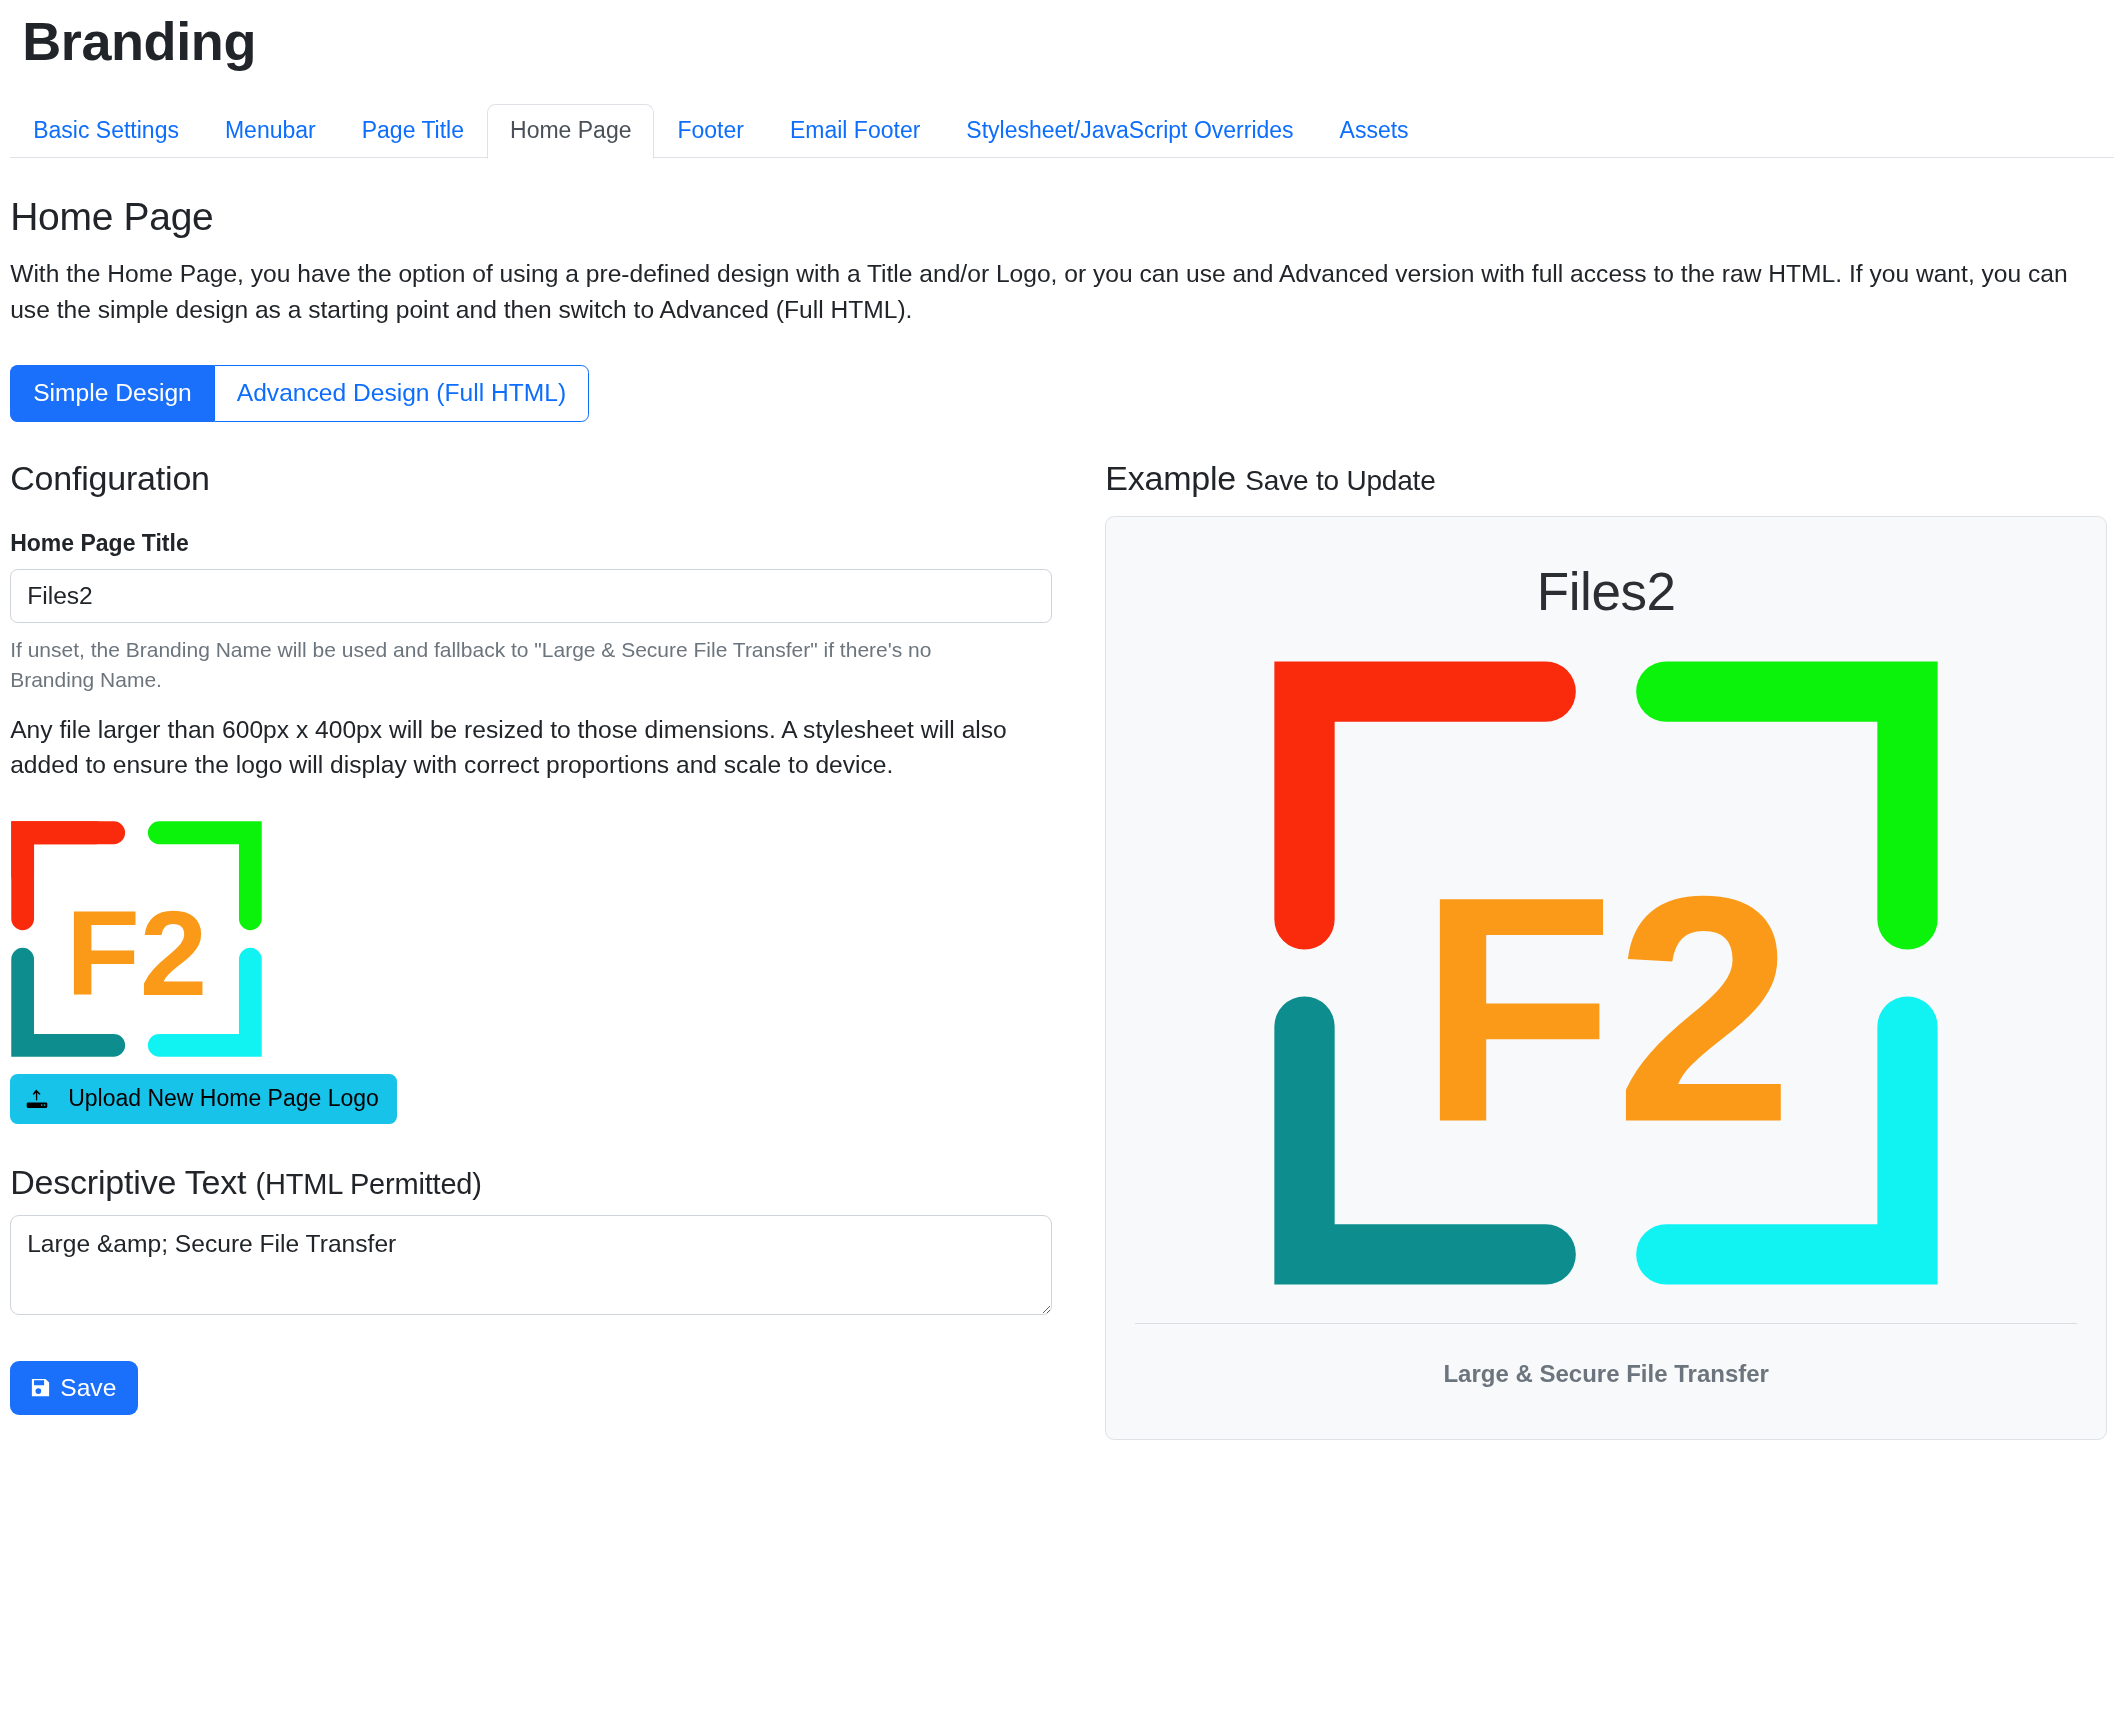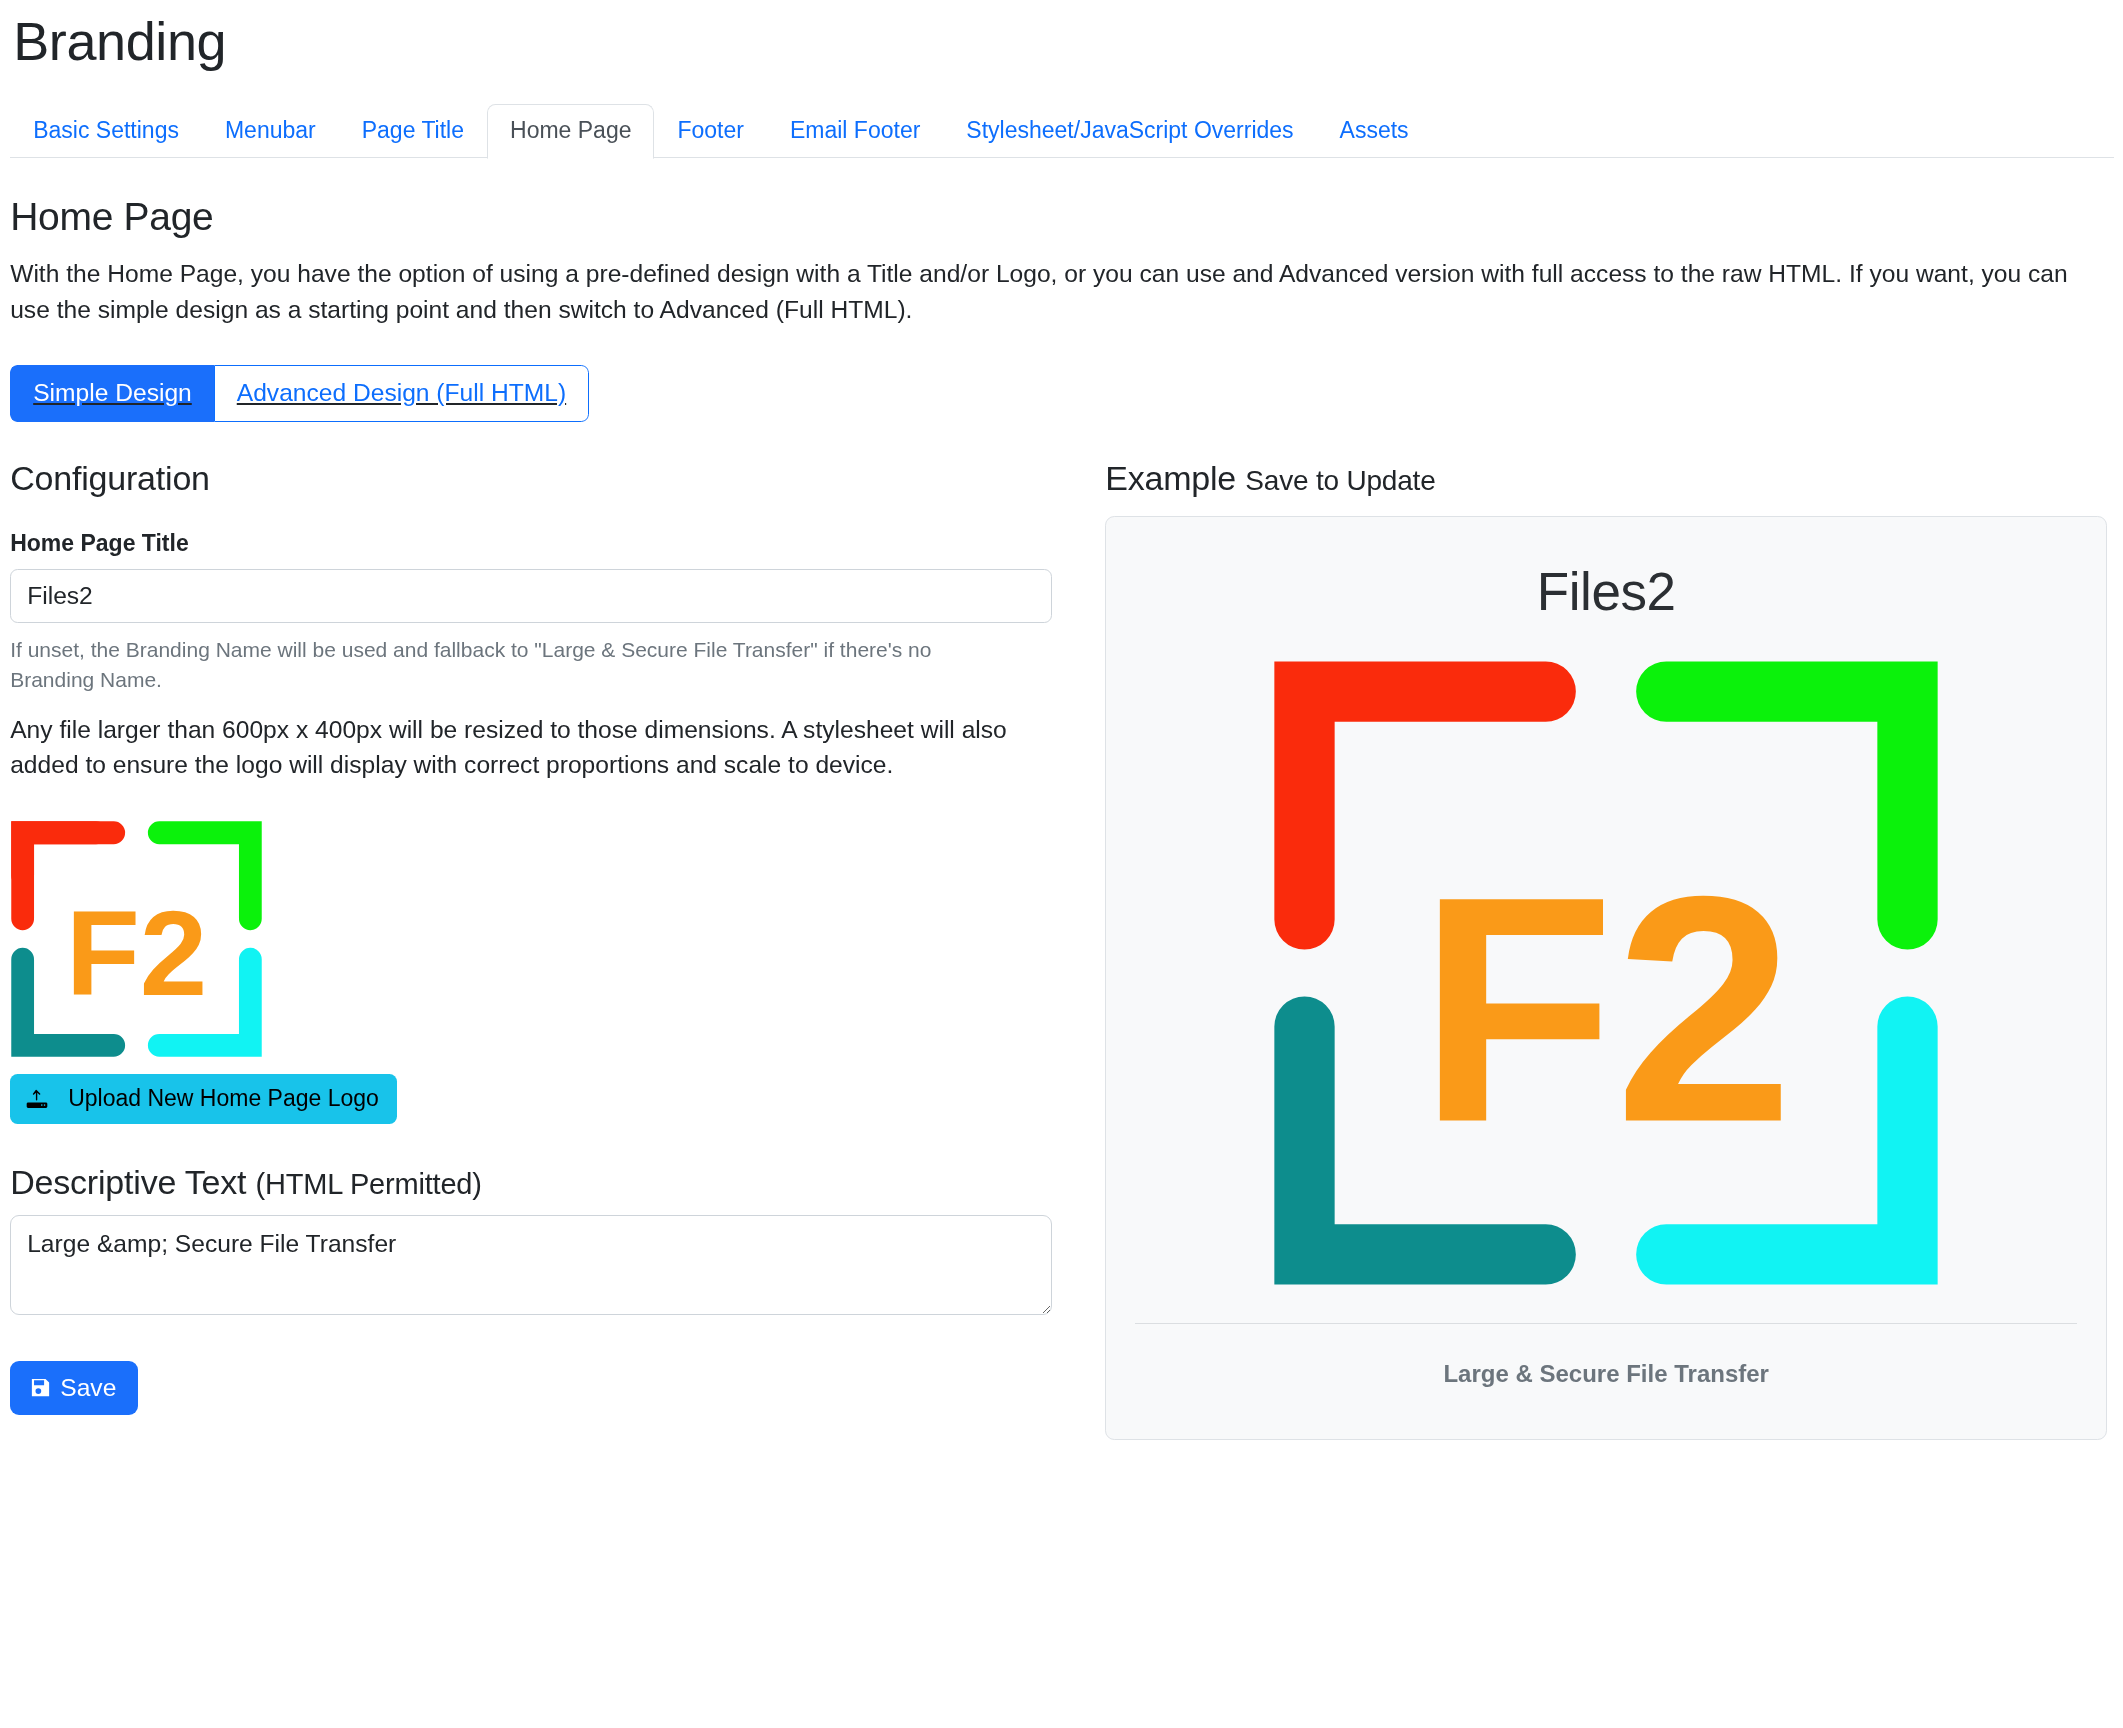--- a/index.html
+++ b/index.html
@@ -20,9 +20,9 @@
   
   .page-title {
     font-size: 54px;
-    font-weight: 400;
+    font-weight: 700;
     line-height: 1.1;
-    margin: 12px 0 0 3px;
+    margin: 12px 0 0 12px;
     color: #212529;
     letter-spacing: -0.4px;
   }

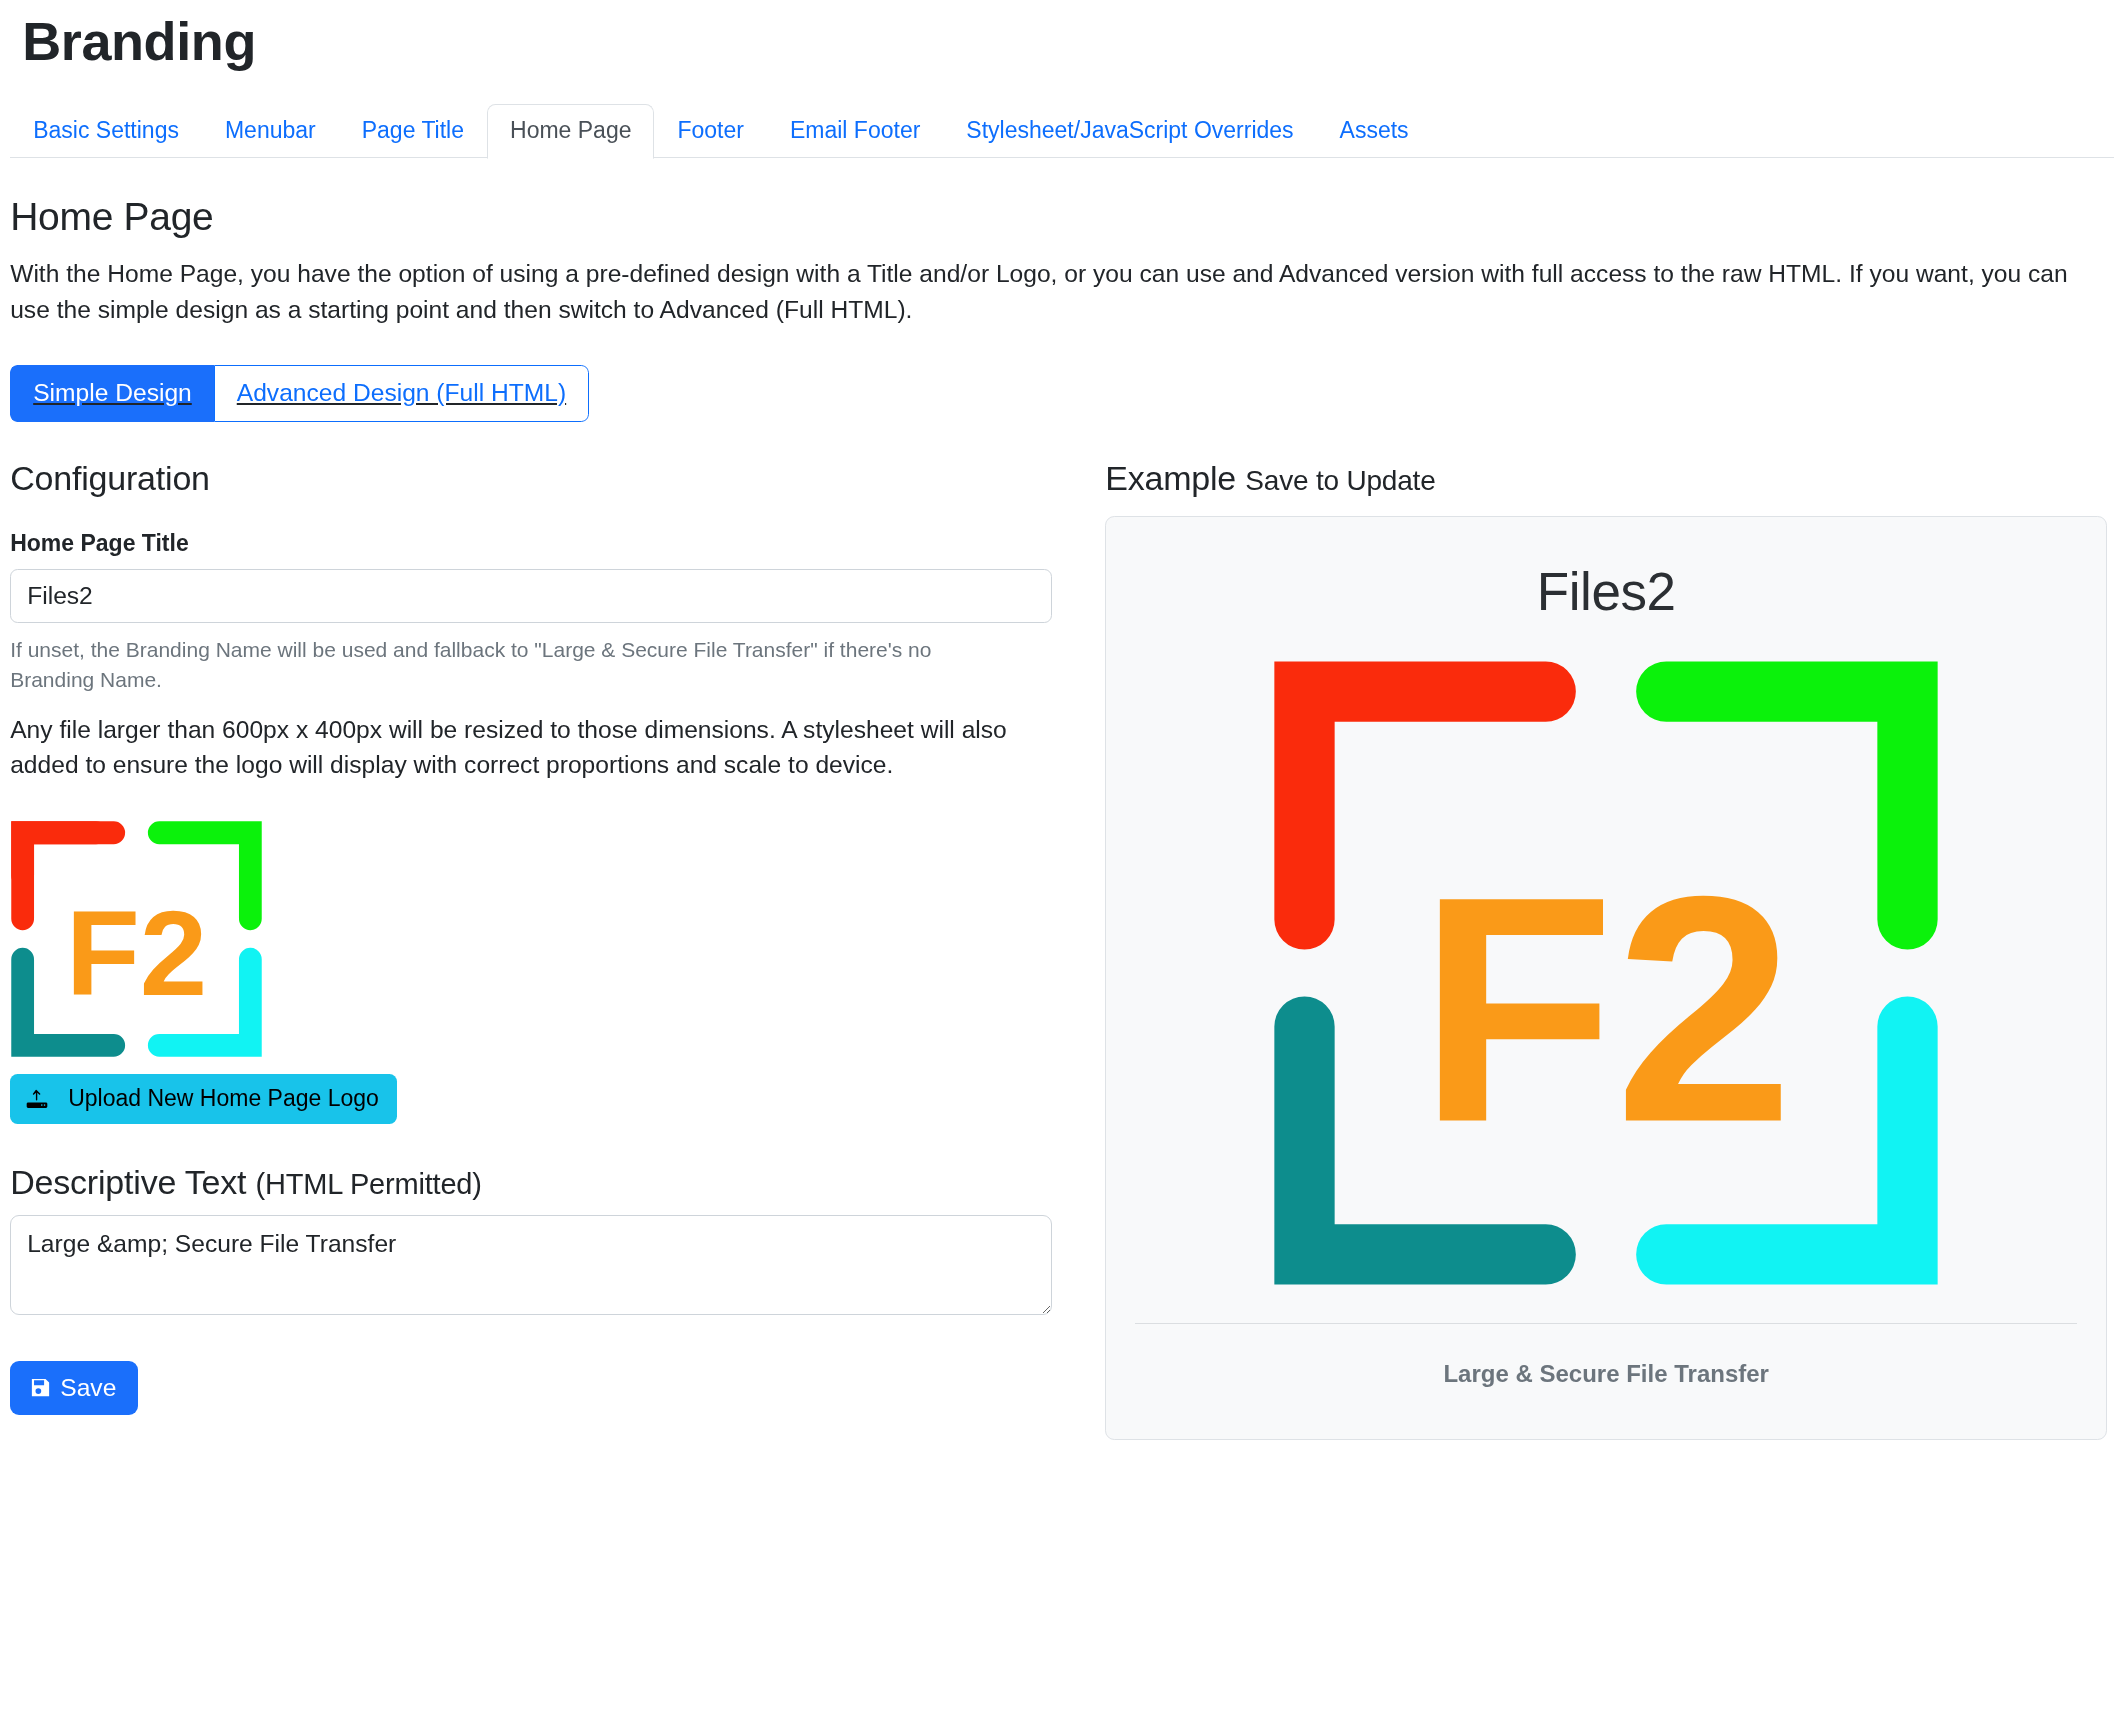--- a/index.html
+++ b/index.html
@@ -75,9 +75,8 @@
   .btn-group {
     margin-top: 37px;
     display: inline-flex;
-    border-radius: 7px;
+    border-radius: 0;
     overflow: hidden;
-    text-decoration: underline;
   }
   .btn-toggle {
     font-size: 24.6px;

